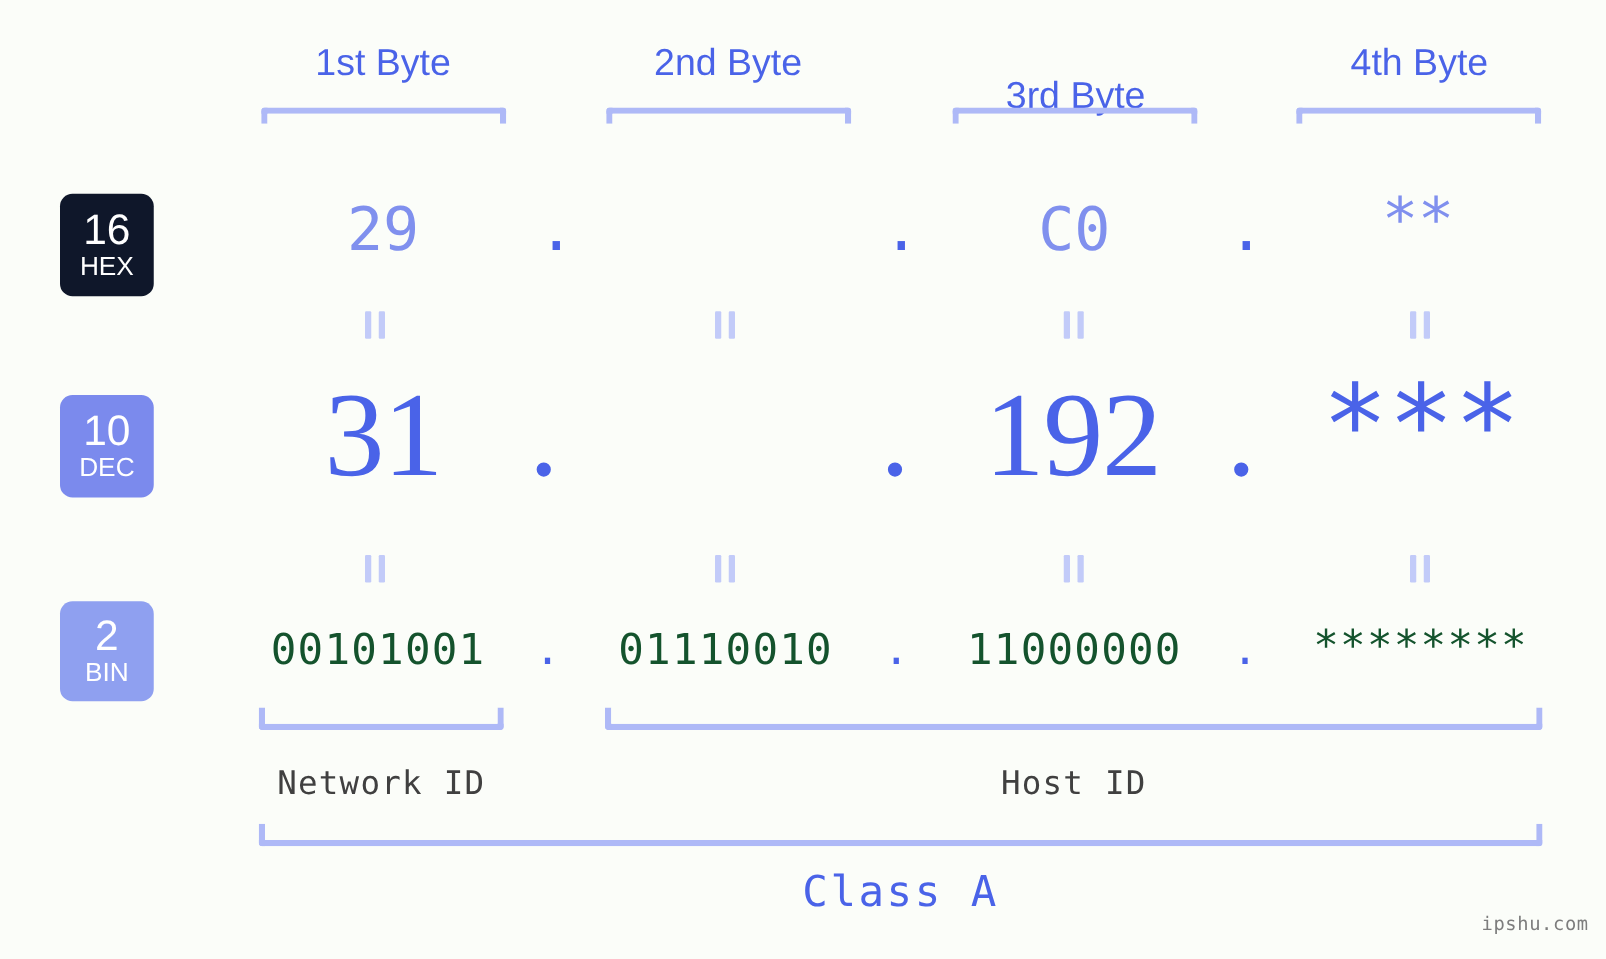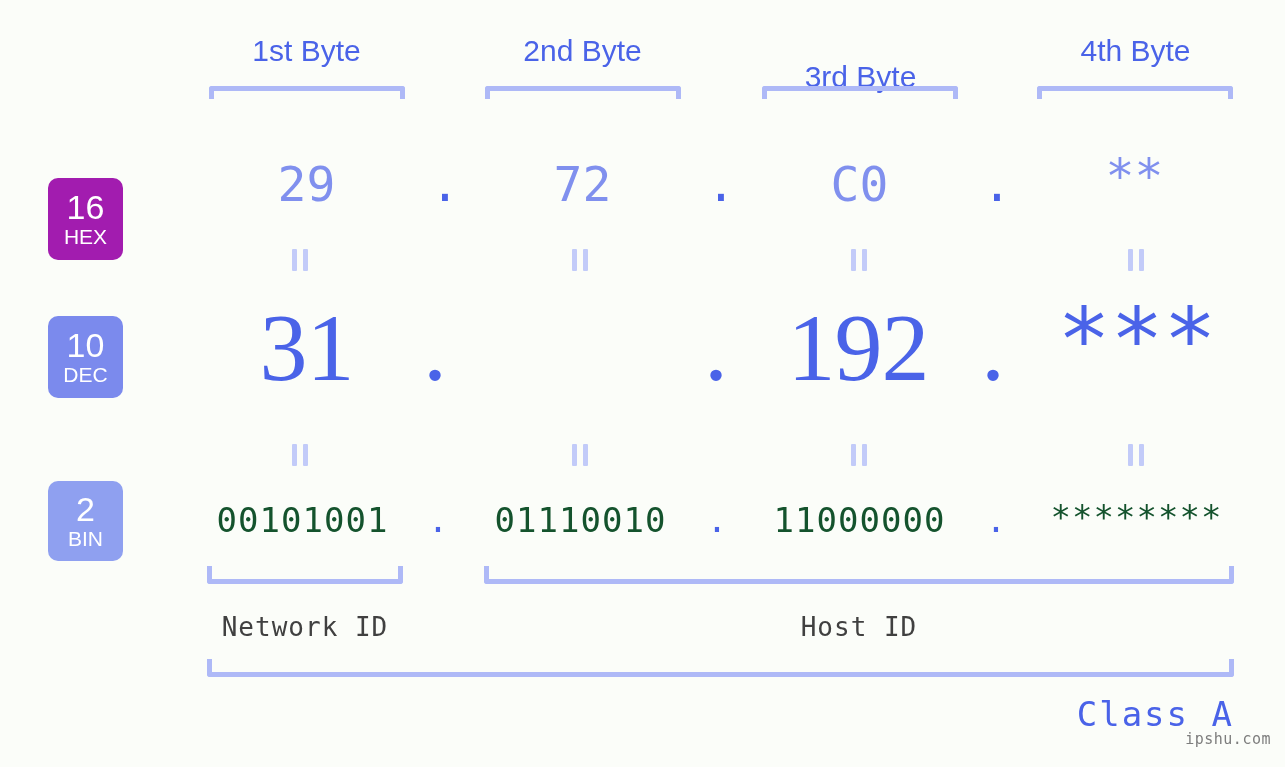--- a/index.html
+++ b/index.html
@@ -86,7 +86,7 @@
     font-weight: 400;
   }
 
-  #badge-hex { left: 48px; top: 155px; height: 82px; background: #a21caf; margin-top: 23px; }
+  #badge-hex { left: 48px; top: 155px; height: 82px; background: #0f172a; }
   #badge-dec { left: 48px; top: 316px; height: 82px; background: #7b8aed; }
   #badge-bin { left: 48px; top: 481px; height: 80px; background: #8fa0f0; }
 

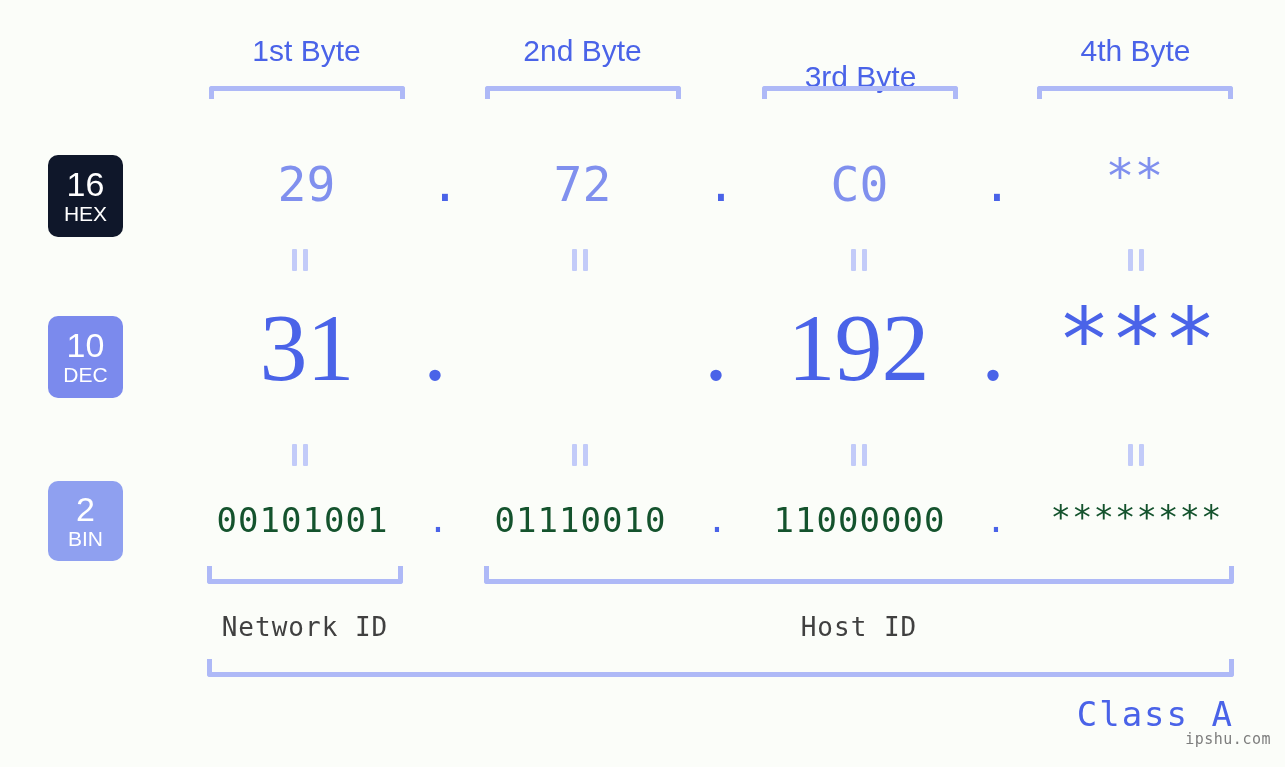--- a/index.html
+++ b/index.html
@@ -221,7 +221,6 @@
 
   <div class="abs hex-val" style="left:209px;width:195px;">29</div>
   <div class="abs hex-dot" style="left:405px;width:80px;">.</div>
-  <div class="abs hex-val" style="left:485px;width:195px;">72</div>
   <div class="abs hex-dot" style="left:681px;width:80px;">.</div>
   <div class="abs hex-val" style="left:762px;width:195px;">C0</div>
   <div class="abs hex-dot" style="left:957px;width:80px;">.</div>

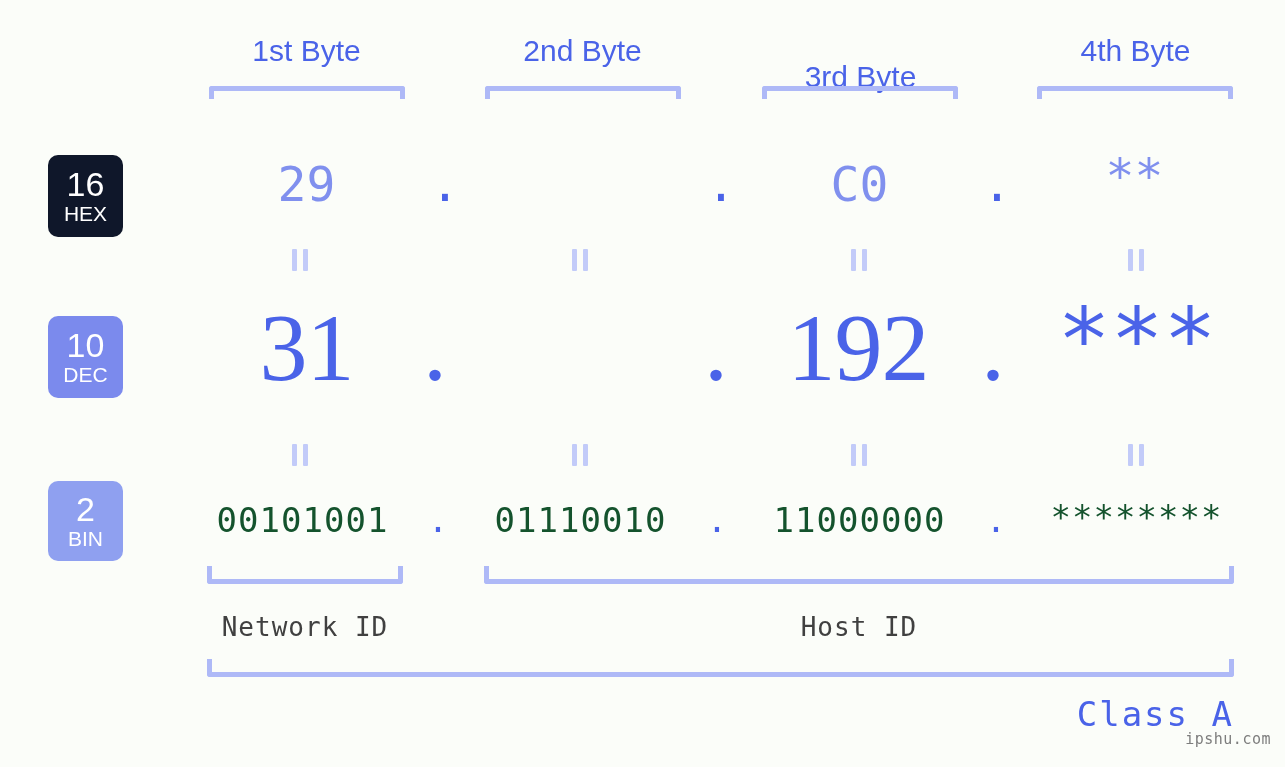--- a/index.html
+++ b/index.html
@@ -179,7 +179,7 @@
     font-family: "DejaVu Sans Mono", monospace;
     font-size: 34px;
     color: #4a63e8;
-    text-align: right;
+    text-align: center;
     top: 697px;
     letter-spacing: 2px;
     white-space: pre;

